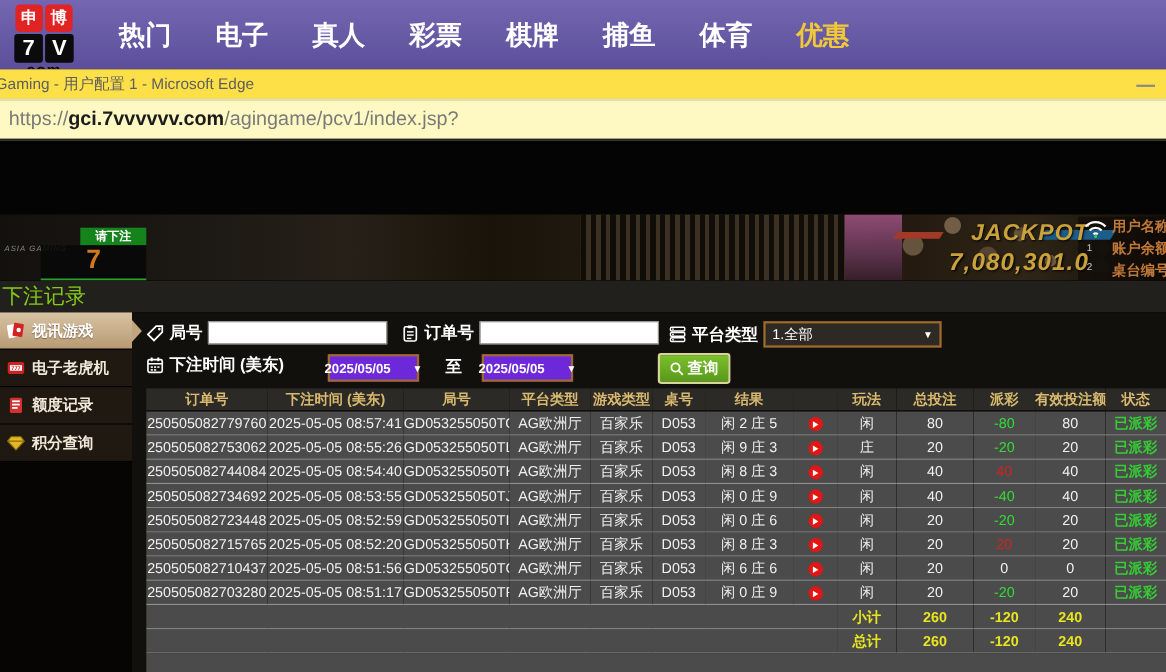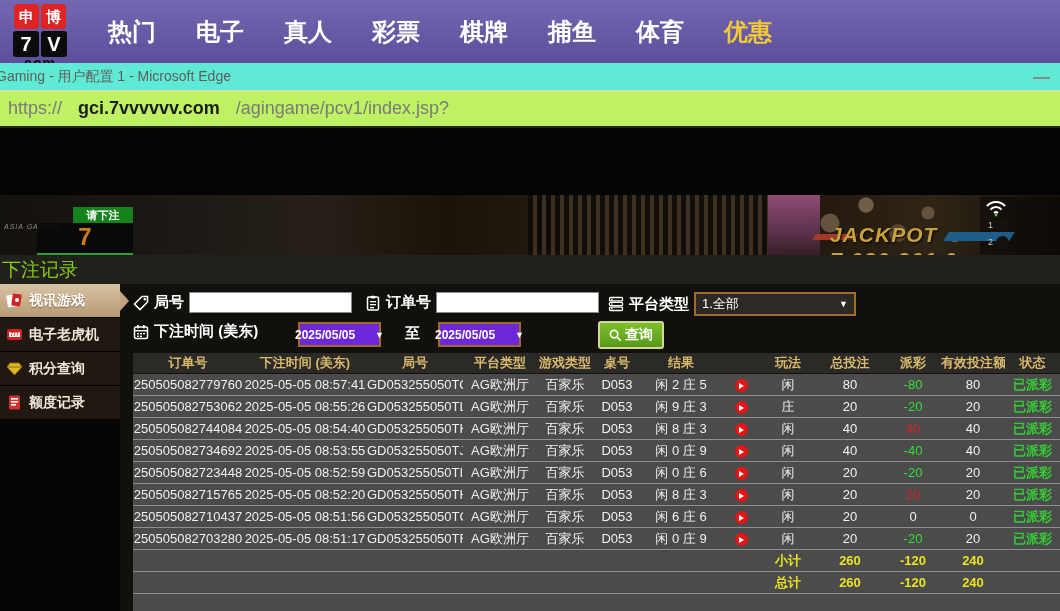--- a/index.html
+++ b/index.html
@@ -18,7 +18,7 @@
   .menu-item.highlight{color:#f0c839;}
 
   
-  .titlebar{height:27px;background:#5eead4;border-bottom:1px solid #d8d8d8;position:relative;}
+  .titlebar{height:27px;background:#fde047;border-bottom:1px solid #d8d8d8;position:relative;}
   .title-text{position:absolute;left:-4px;top:5px;font-size:14px;color:#5f5f5f;white-space:nowrap;}
   .min-btn{position:absolute;right:10px;top:14px;width:17px;height:2px;background:#8a8a8a;cursor:pointer;}
 

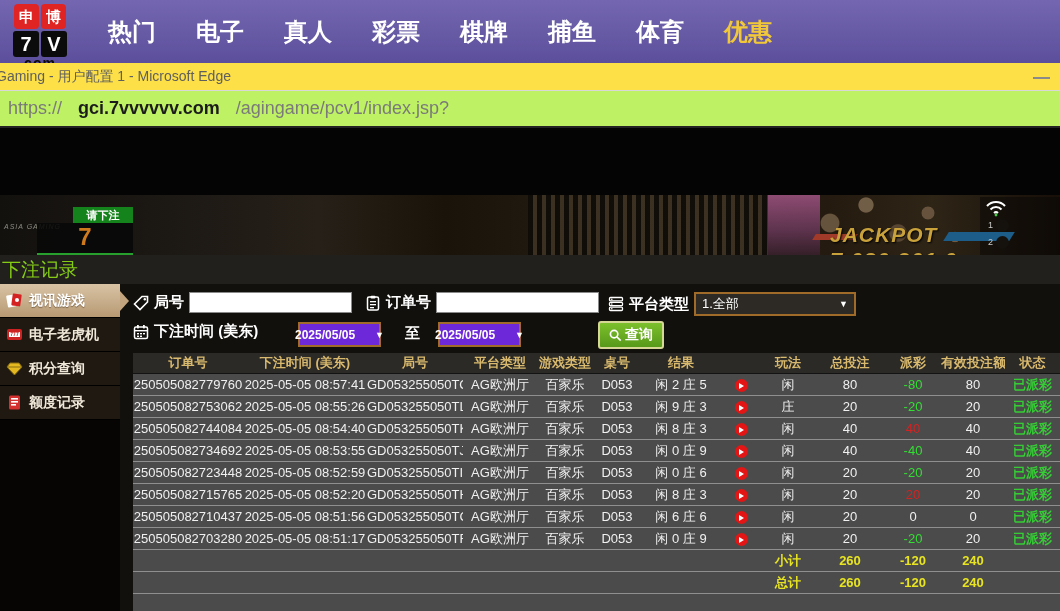--- a/index.html
+++ b/index.html
@@ -23,7 +23,7 @@
   .min-btn{position:absolute;right:10px;top:14px;width:17px;height:2px;background:#8a8a8a;cursor:pointer;}
 
   
-  .urlbar{height:35px;background:#bef264;border-bottom:2px solid #242424;display:flex;align-items:center;padding-left:8px;font-size:18px;cursor:text;gap:16px;}
+  .urlbar{height:35px;background:#fef9c3;border-bottom:2px solid #242424;display:flex;align-items:center;padding-left:8px;font-size:18px;cursor:text;}
   .url-scheme,.url-path{color:#7a7a7a;}
   .url-domain{color:#1c1c1c;font-weight:bold;}
 

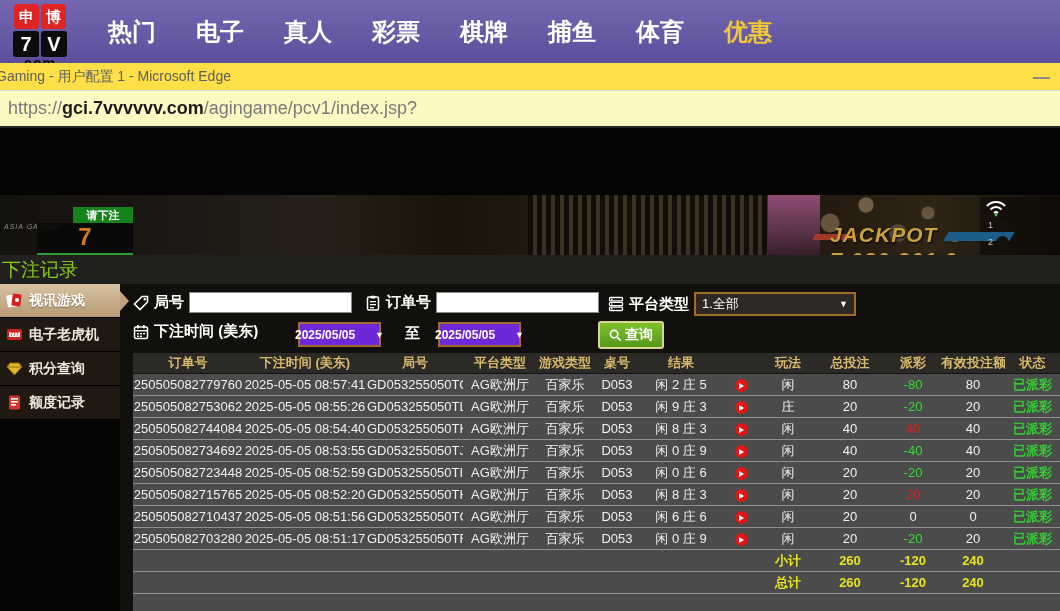--- a/index.html
+++ b/index.html
@@ -44,7 +44,7 @@
   .bet-box{position:absolute;left:37px;top:79px;width:96px;height:46px;border-bottom:2px solid #27a02e;z-index:3;}
   .bet-head{height:16px;background:#15831c;color:#fff;font-size:11px;font-weight:bold;text-align:center;line-height:16px;margin-left:36px;}
   .bet-num{height:30px;background:rgba(8,8,8,.88);color:#d07a1e;font-size:24px;font-weight:bold;text-align:center;line-height:28px;}
-  .jackpot{position:absolute;left:830px;top:28px;width:160px;text-align:left;color:#c9a23c;font-weight:bold;font-style:italic;z-index:2;}
+  .jackpot{position:absolute;left:830px;top:5px;width:160px;text-align:right;color:#c9a23c;font-weight:bold;font-style:italic;z-index:2;}
   .jackpot-label{font-size:21px;letter-spacing:1px;position:relative;text-shadow:1px 1px 2px #000;}
   .jackpot-label::before{content:"";position:absolute;left:-16px;top:11px;width:42px;height:6px;background:#a23a2a;transform:skewX(-32deg);z-index:-1;}
   .jackpot-label::after{content:"";position:absolute;right:-22px;top:9px;width:66px;height:9px;background:#1d5d8a;transform:skewX(-32deg);z-index:-1;}

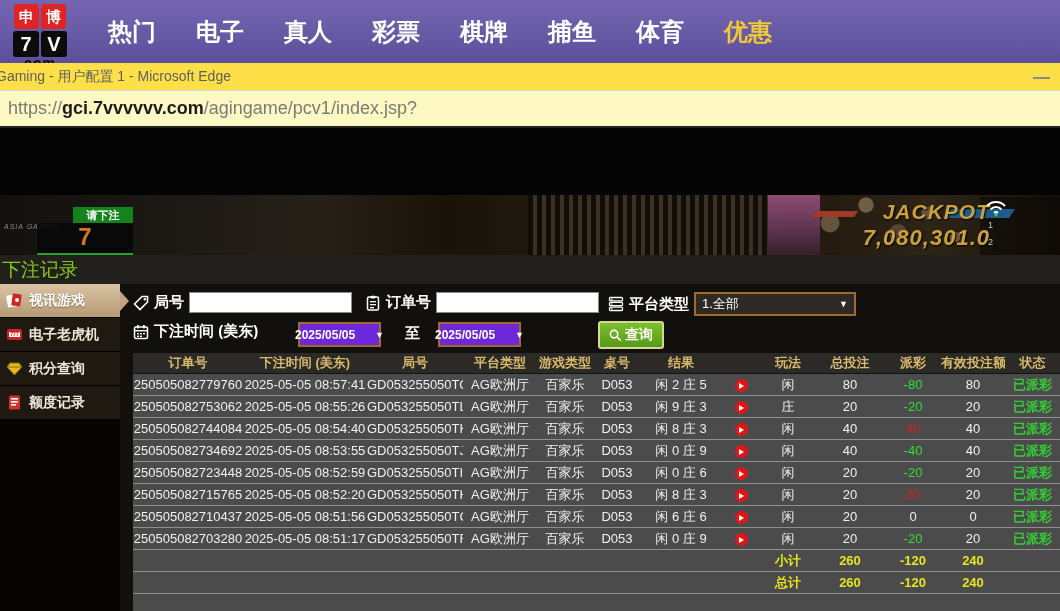--- a/index.html
+++ b/index.html
@@ -155,6 +155,11 @@
       <span class="net-chip" style="left:996px;top:41px;"></span>
       <span class="net-num" style="left:988px;top:25px;">1</span>
       <span class="net-num" style="left:988px;top:42px;">2</span>
+      <div class="info-lines">
+        <div class="info-line">用户名称</div>
+        <div class="info-line">账户余额</div>
+        <div class="info-line">桌台编号</div>
+      </div>
     </div>
     <div class="bet-box">
       <div class="bet-head">请下注</div>

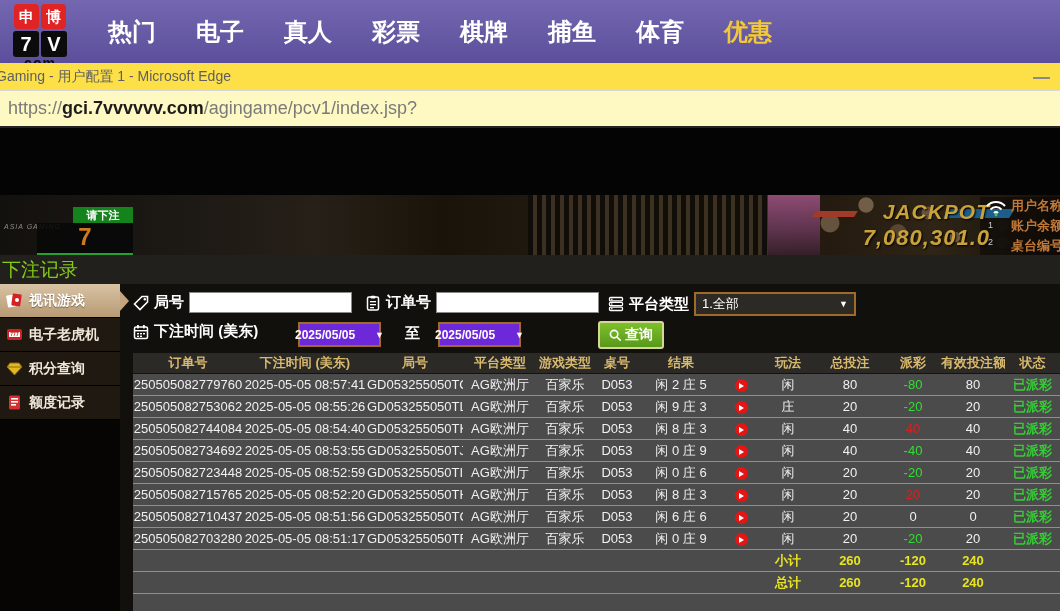--- a/index.html
+++ b/index.html
@@ -190,19 +190,19 @@
       </div>
       <div class="side-item">
         <svg class="side-icon" viewBox="0 0 17 17">
-            <polygon points="4,3 13,3 16,7 8.5,15 1,7" fill="#e3b820" stroke="#8a6d10" stroke-width="1"></polygon>
-            <polyline points="1,7 16,7" stroke="#8a6d10" stroke-width="1" fill="none"></polyline>
-          </svg>
-        <span class="lbl">积分查询</span>
-      </div>
-      <div class="side-item">
-        <svg class="side-icon" viewBox="0 0 17 17">
             <rect x="3" y="1.5" width="11" height="14" rx="1.5" fill="#d43030"></rect>
             <rect x="5" y="4" width="7" height="1.6" fill="#fff"></rect>
             <rect x="5" y="7" width="7" height="1.6" fill="#fff"></rect>
             <rect x="5" y="10" width="5" height="1.6" fill="#fff"></rect>
           </svg>
         <span class="lbl">额度记录</span>
+      </div>
+      <div class="side-item">
+        <svg class="side-icon" viewBox="0 0 17 17">
+            <polygon points="4,3 13,3 16,7 8.5,15 1,7" fill="#e3b820" stroke="#8a6d10" stroke-width="1"></polygon>
+            <polyline points="1,7 16,7" stroke="#8a6d10" stroke-width="1" fill="none"></polyline>
+          </svg>
+        <span class="lbl">积分查询</span>
       </div>
     </aside>
 

